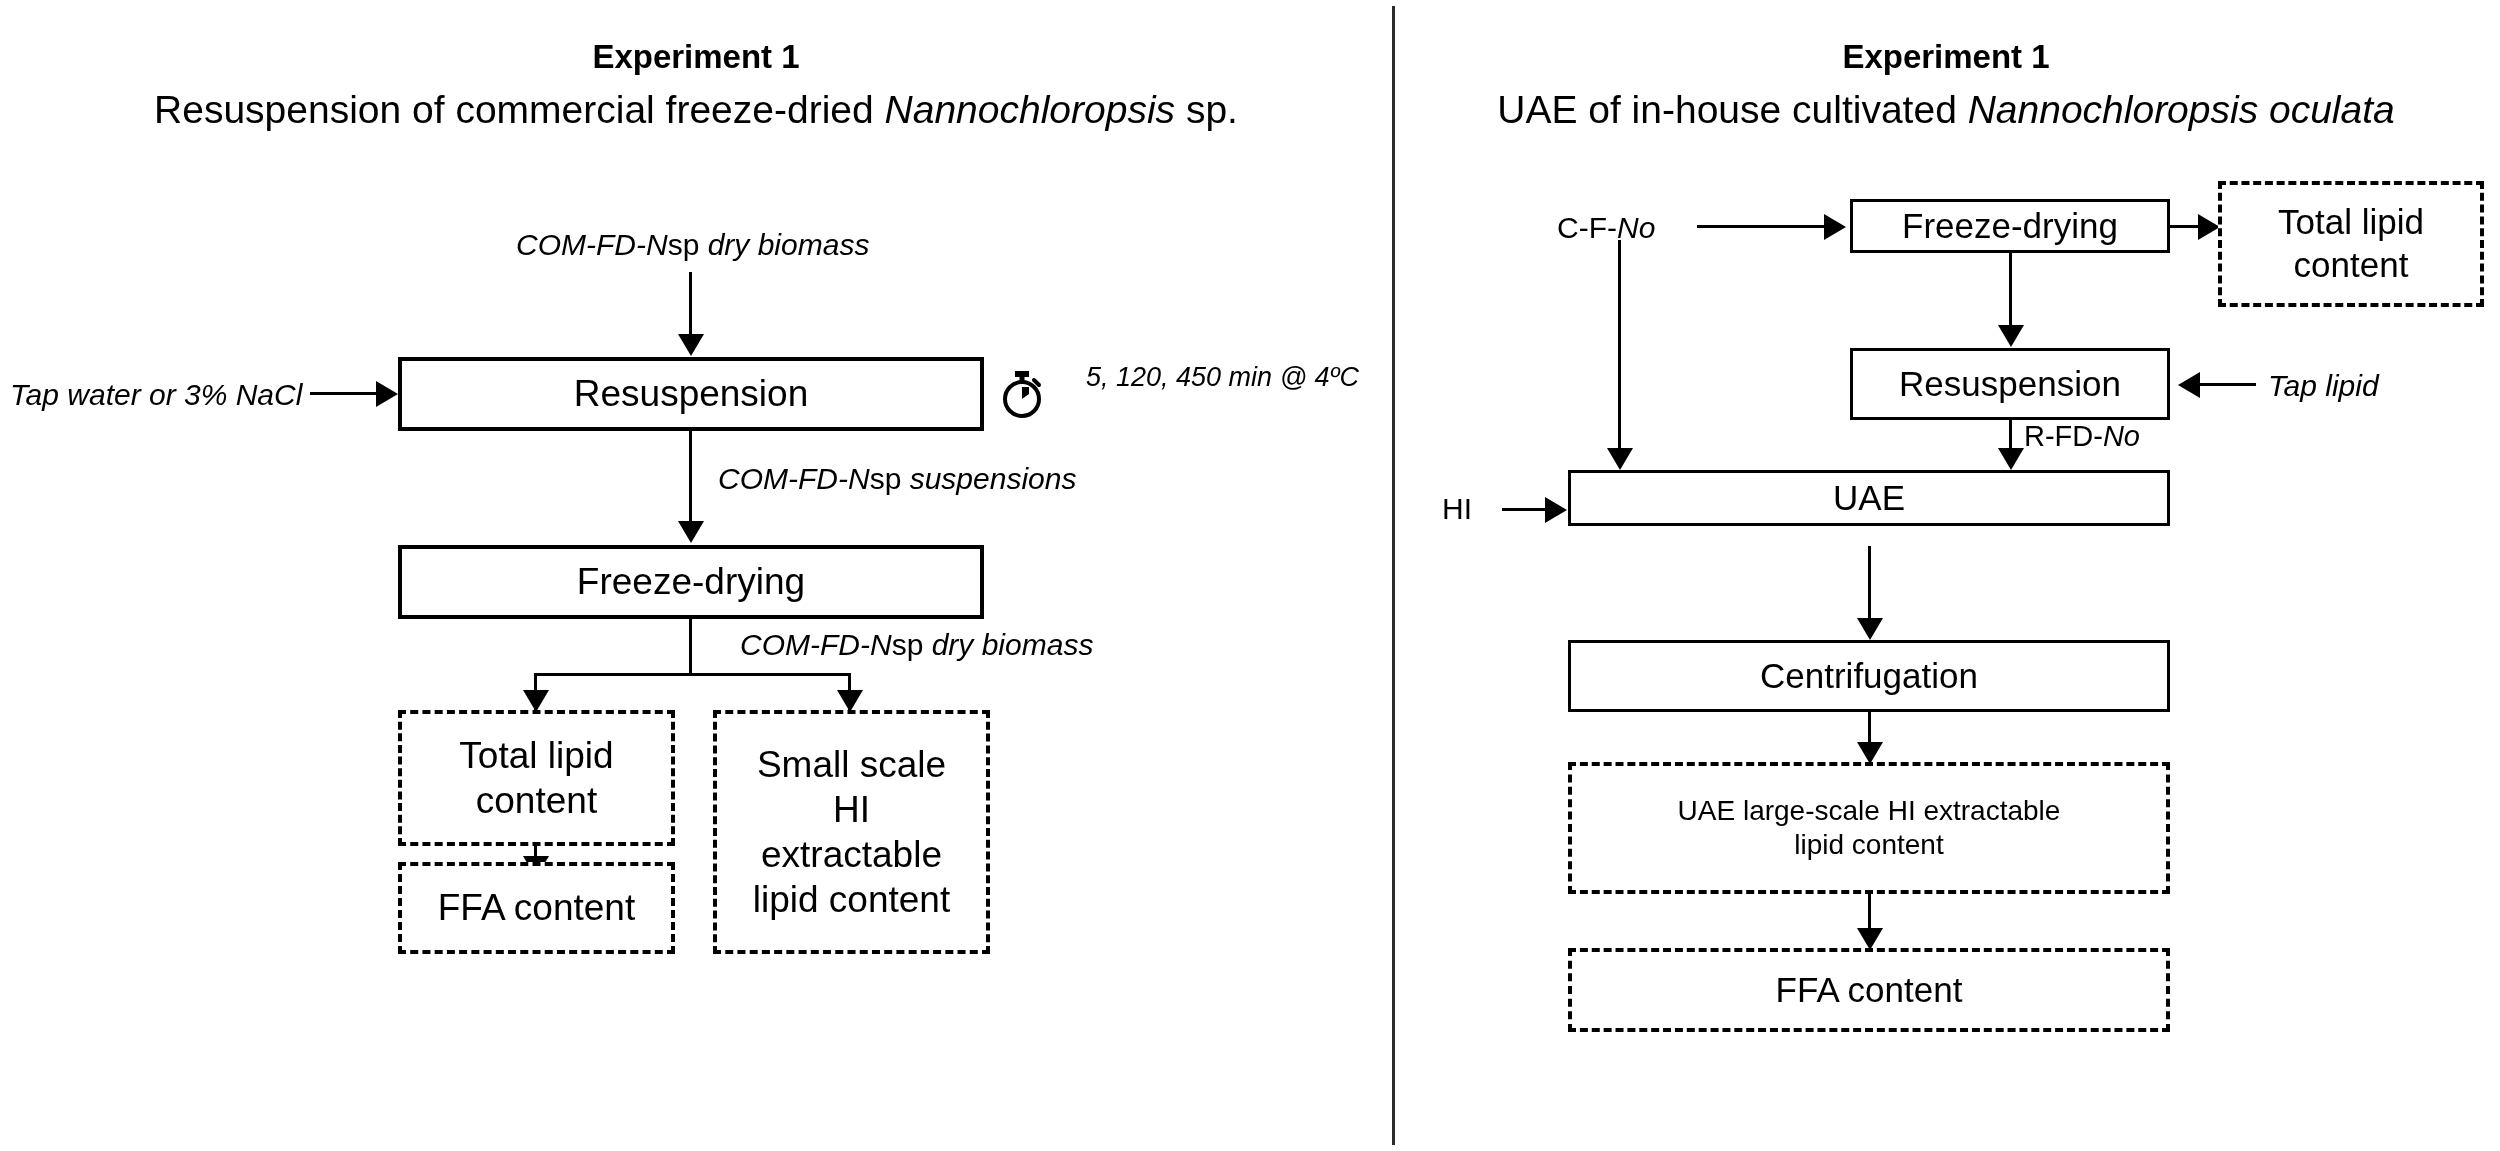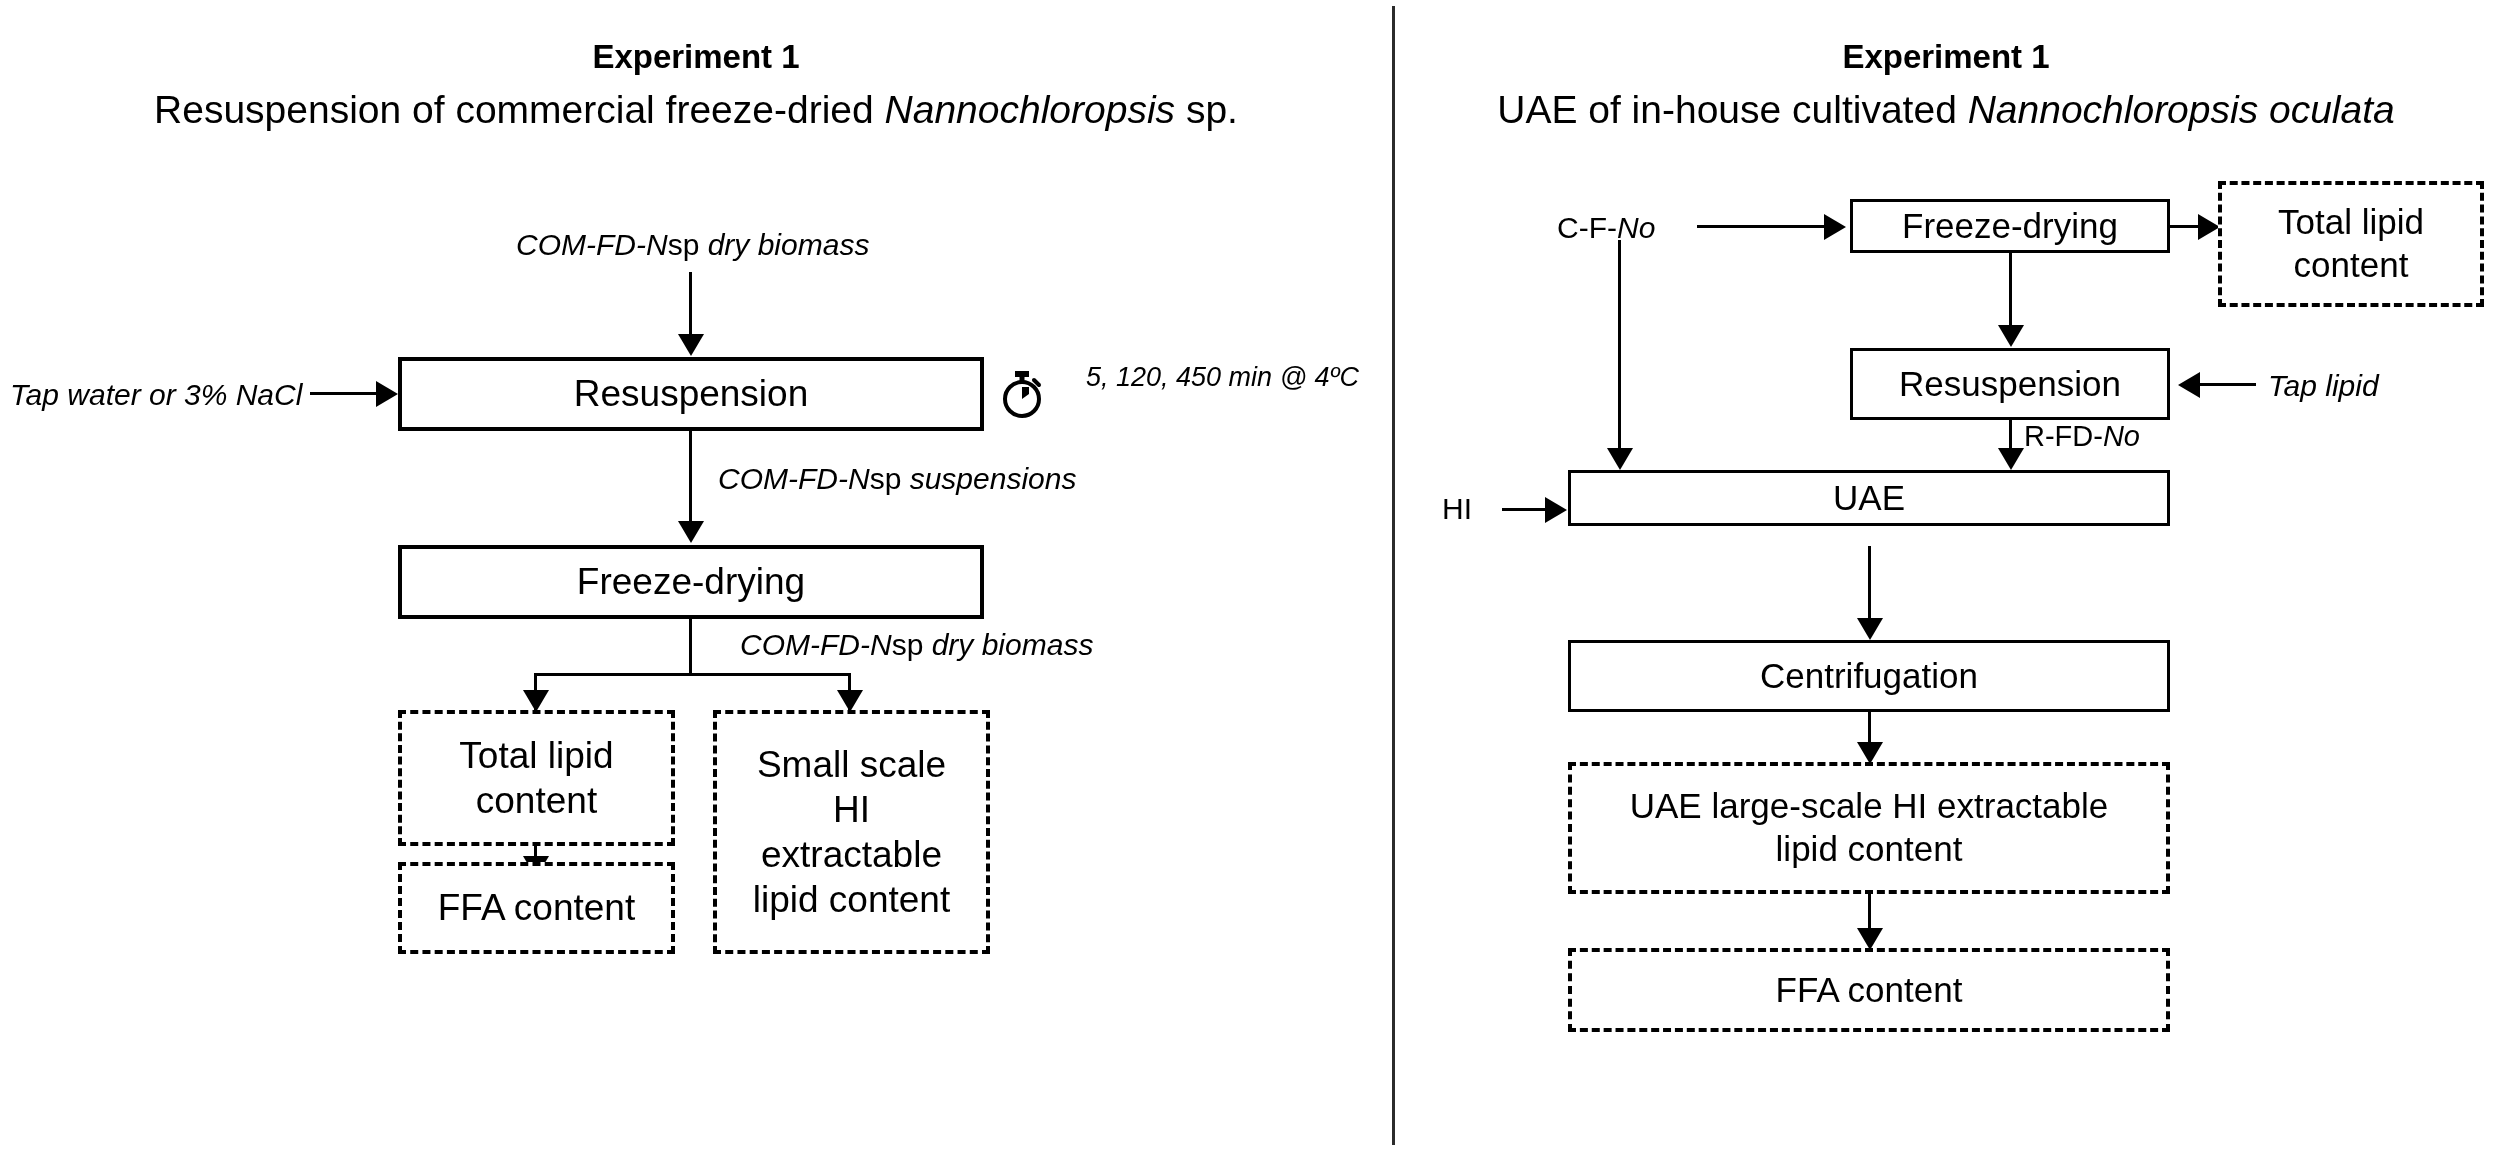--- a/index.html
+++ b/index.html
@@ -233,7 +233,7 @@
     <div class="abs arrow-down" style="left:465px; top:742px;"></div>
 
     <div class="abs dbox" style="left:176px; top:762px; width:602px; height:132px;">
-      <span style="white-space: pre-line; font-size:35px;">UAE large-scale HI extractable
+      <span style="white-space: pre-line; font-size:28px;">UAE large-scale HI extractable
 lipid content</span>
     </div>
 

